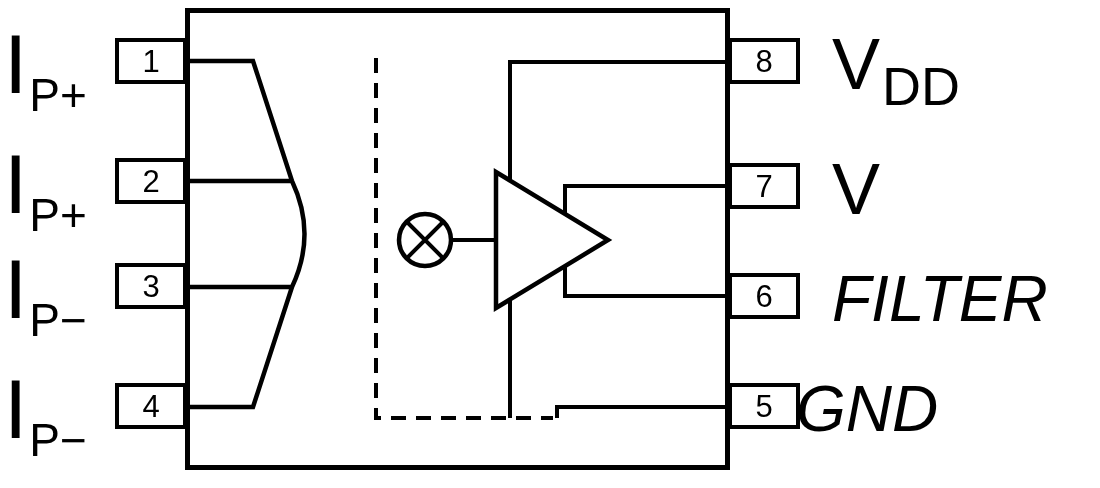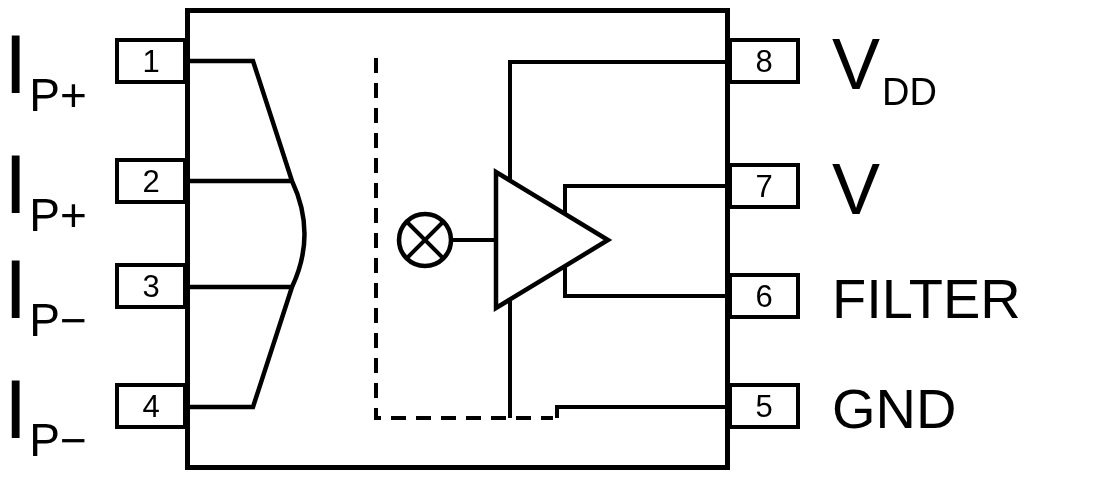--- a/index.html
+++ b/index.html
@@ -28,7 +28,7 @@
   .lab-left .base{font-size:84px;line-height:1;}
   .lab-left .sub{font-size:46px;line-height:1;transform:translateY(18px);margin-left:2px;}
   .lab-right .base{font-size:72px;line-height:1;}
-  .lab-right .sub{font-size:38px;line-height:1;transform:translateY(16px);margin-left:2px;}
+  .lab-right .sub{font-size:54px;line-height:1;transform:translateY(16px);margin-left:2px;}
   .lab-right.plain .base{font-size:56px;}
   .ll1{left:4px;top:64px}.ll2{left:4px;top:184px}
   .ll3{left:4px;top:289px}.ll4{left:4px;top:409px}

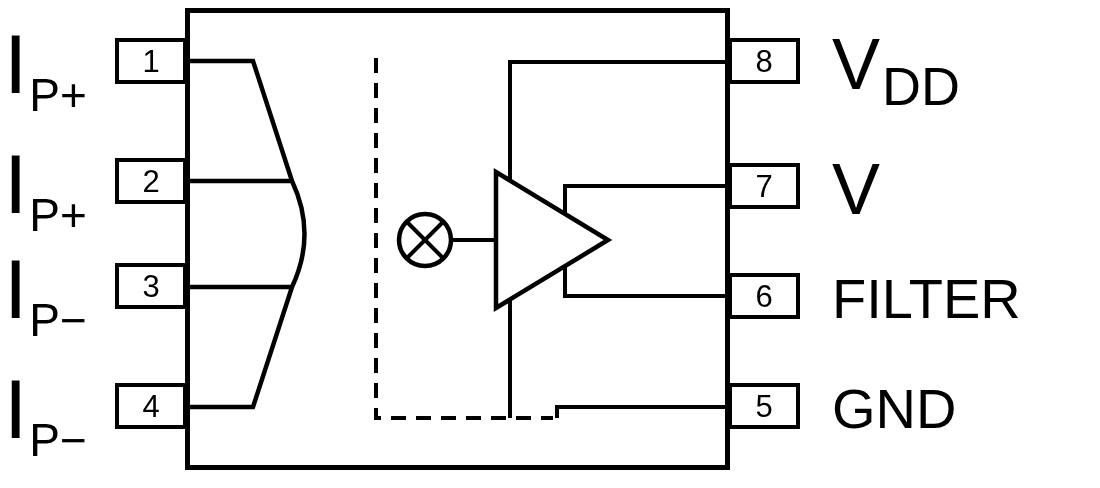--- a/index.html
+++ b/index.html
@@ -29,7 +29,7 @@
   .lab-left .sub{font-size:46px;line-height:1;transform:translateY(18px);margin-left:2px;}
   .lab-right .base{font-size:72px;line-height:1;}
   .lab-right .sub{font-size:54px;line-height:1;transform:translateY(16px);margin-left:2px;}
-  .lab-right.plain .base{font-size:56px;}
+  .lab-right.plain .base{font-size:64px;font-style:italic;}
   .ll1{left:4px;top:64px}.ll2{left:4px;top:184px}
   .ll3{left:4px;top:289px}.ll4{left:4px;top:409px}
   .rl8{left:832px;top:64px}.rl7{left:832px;top:189px}

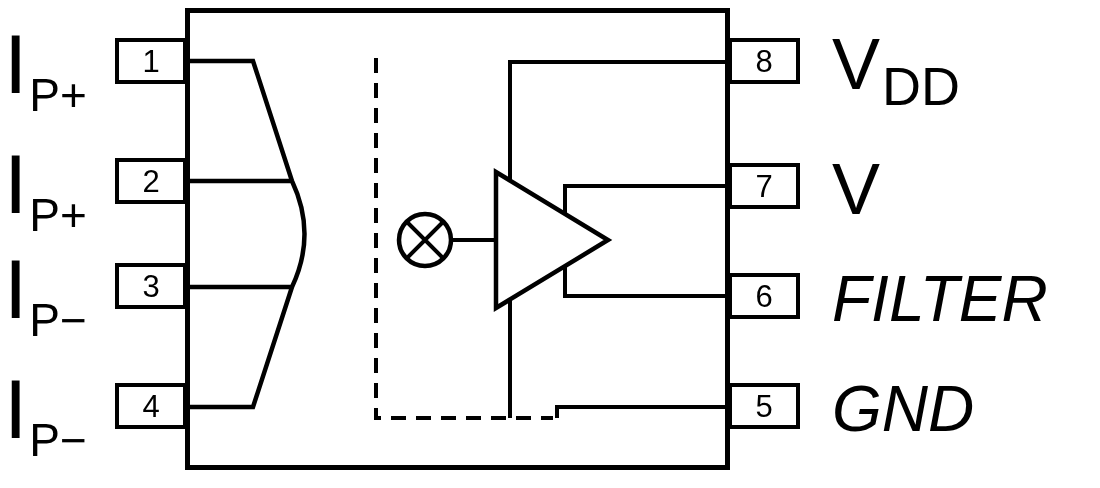--- a/index.html
+++ b/index.html
@@ -33,7 +33,7 @@
   .ll1{left:4px;top:64px}.ll2{left:4px;top:184px}
   .ll3{left:4px;top:289px}.ll4{left:4px;top:409px}
   .rl8{left:832px;top:64px}.rl7{left:832px;top:189px}
-  .rl6{left:832px;top:299px}.rl5{left:832px;top:409px}
+  .rl6{left:832px;top:299px}.rl5{left:796px;top:409px}
 </style>
 </head>
 <body>

